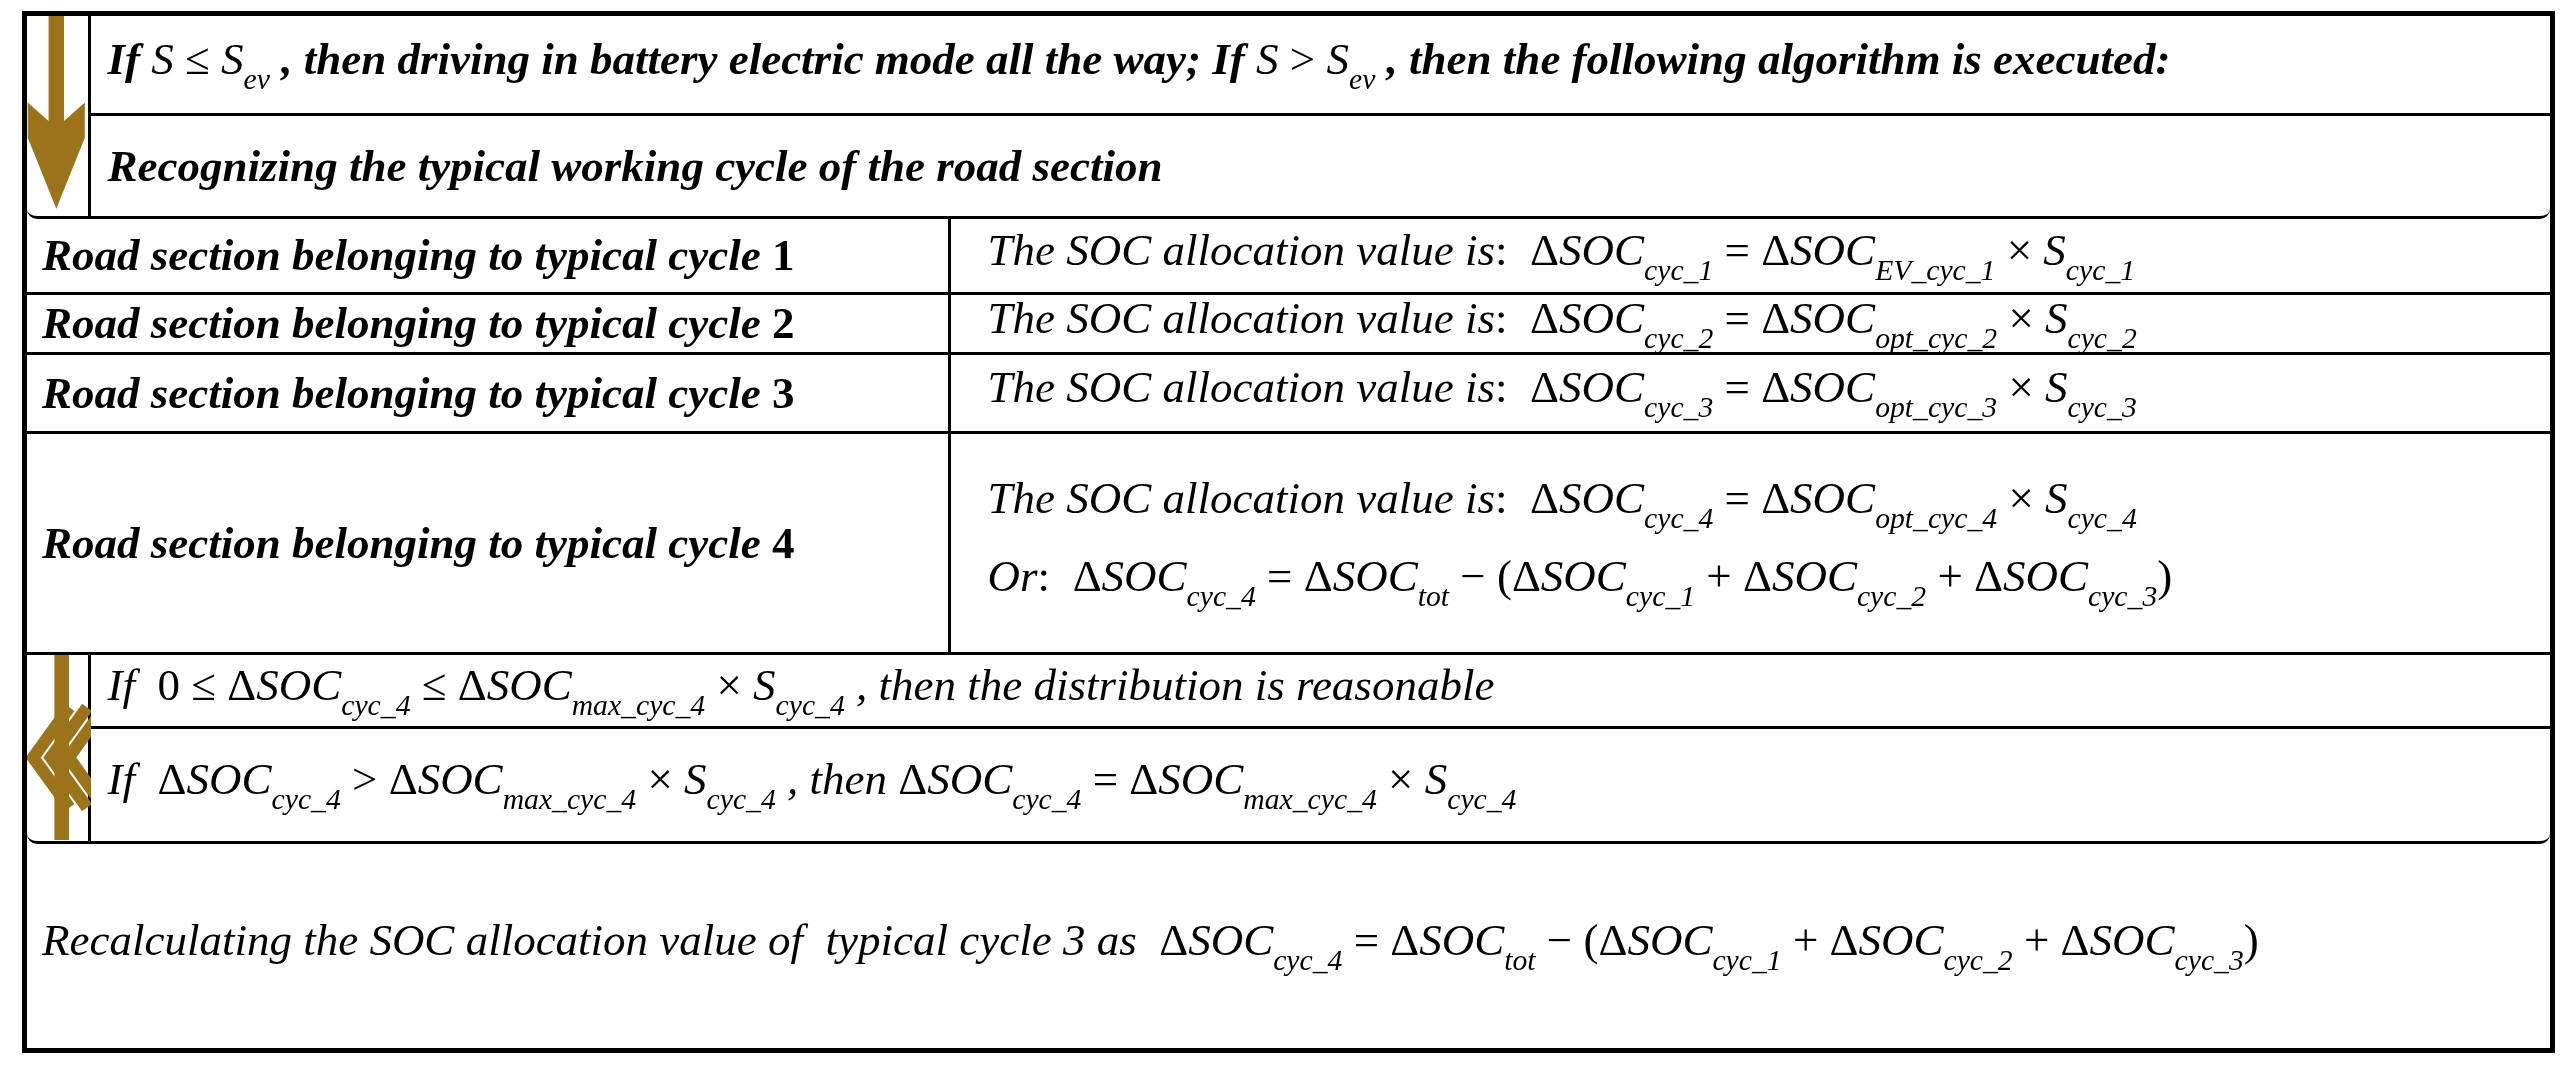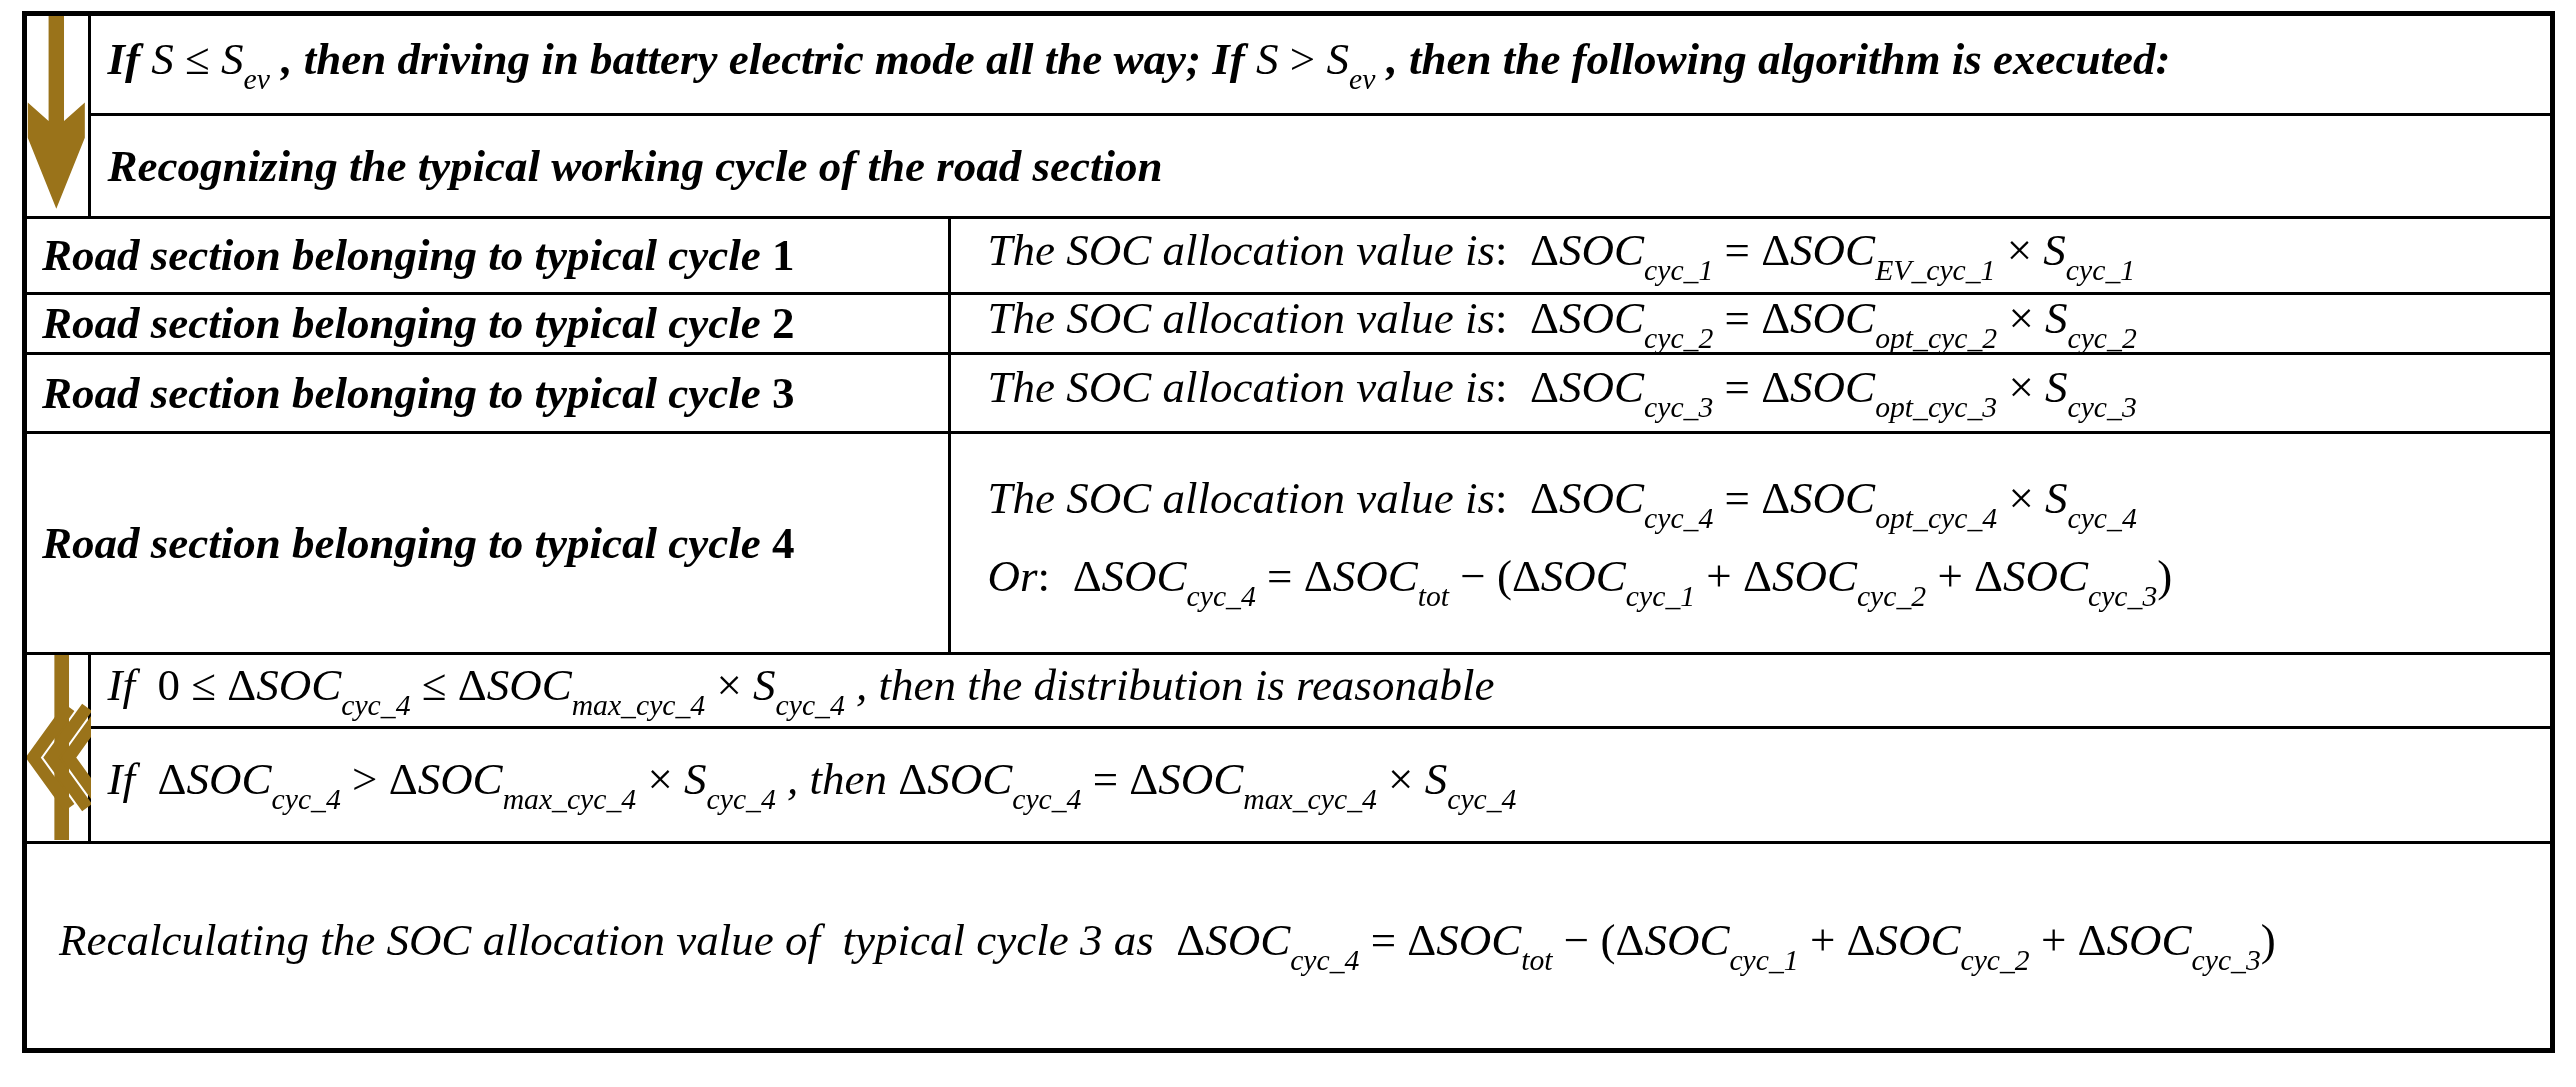--- a/index.html
+++ b/index.html
@@ -14,7 +14,7 @@
   }
   .row   { display:flex; border-bottom:3.9px solid var(--border); flex:0 0 auto; }
   .row:last-child { border-bottom:none; flex:1 1 auto; }
-  .rowgroup { display:flex; border-bottom:3.9px solid var(--border); flex:0 0 auto; }
+  .rowgroup { display:flex; border-bottom:3.9px solid var(--border); flex:0 0 auto;border-radius:10px; }
   .stack { flex:1 1 auto; display:flex; flex-direction:column; }
   .stack .row:last-child { border-bottom:none; flex:1 1 auto; }
 

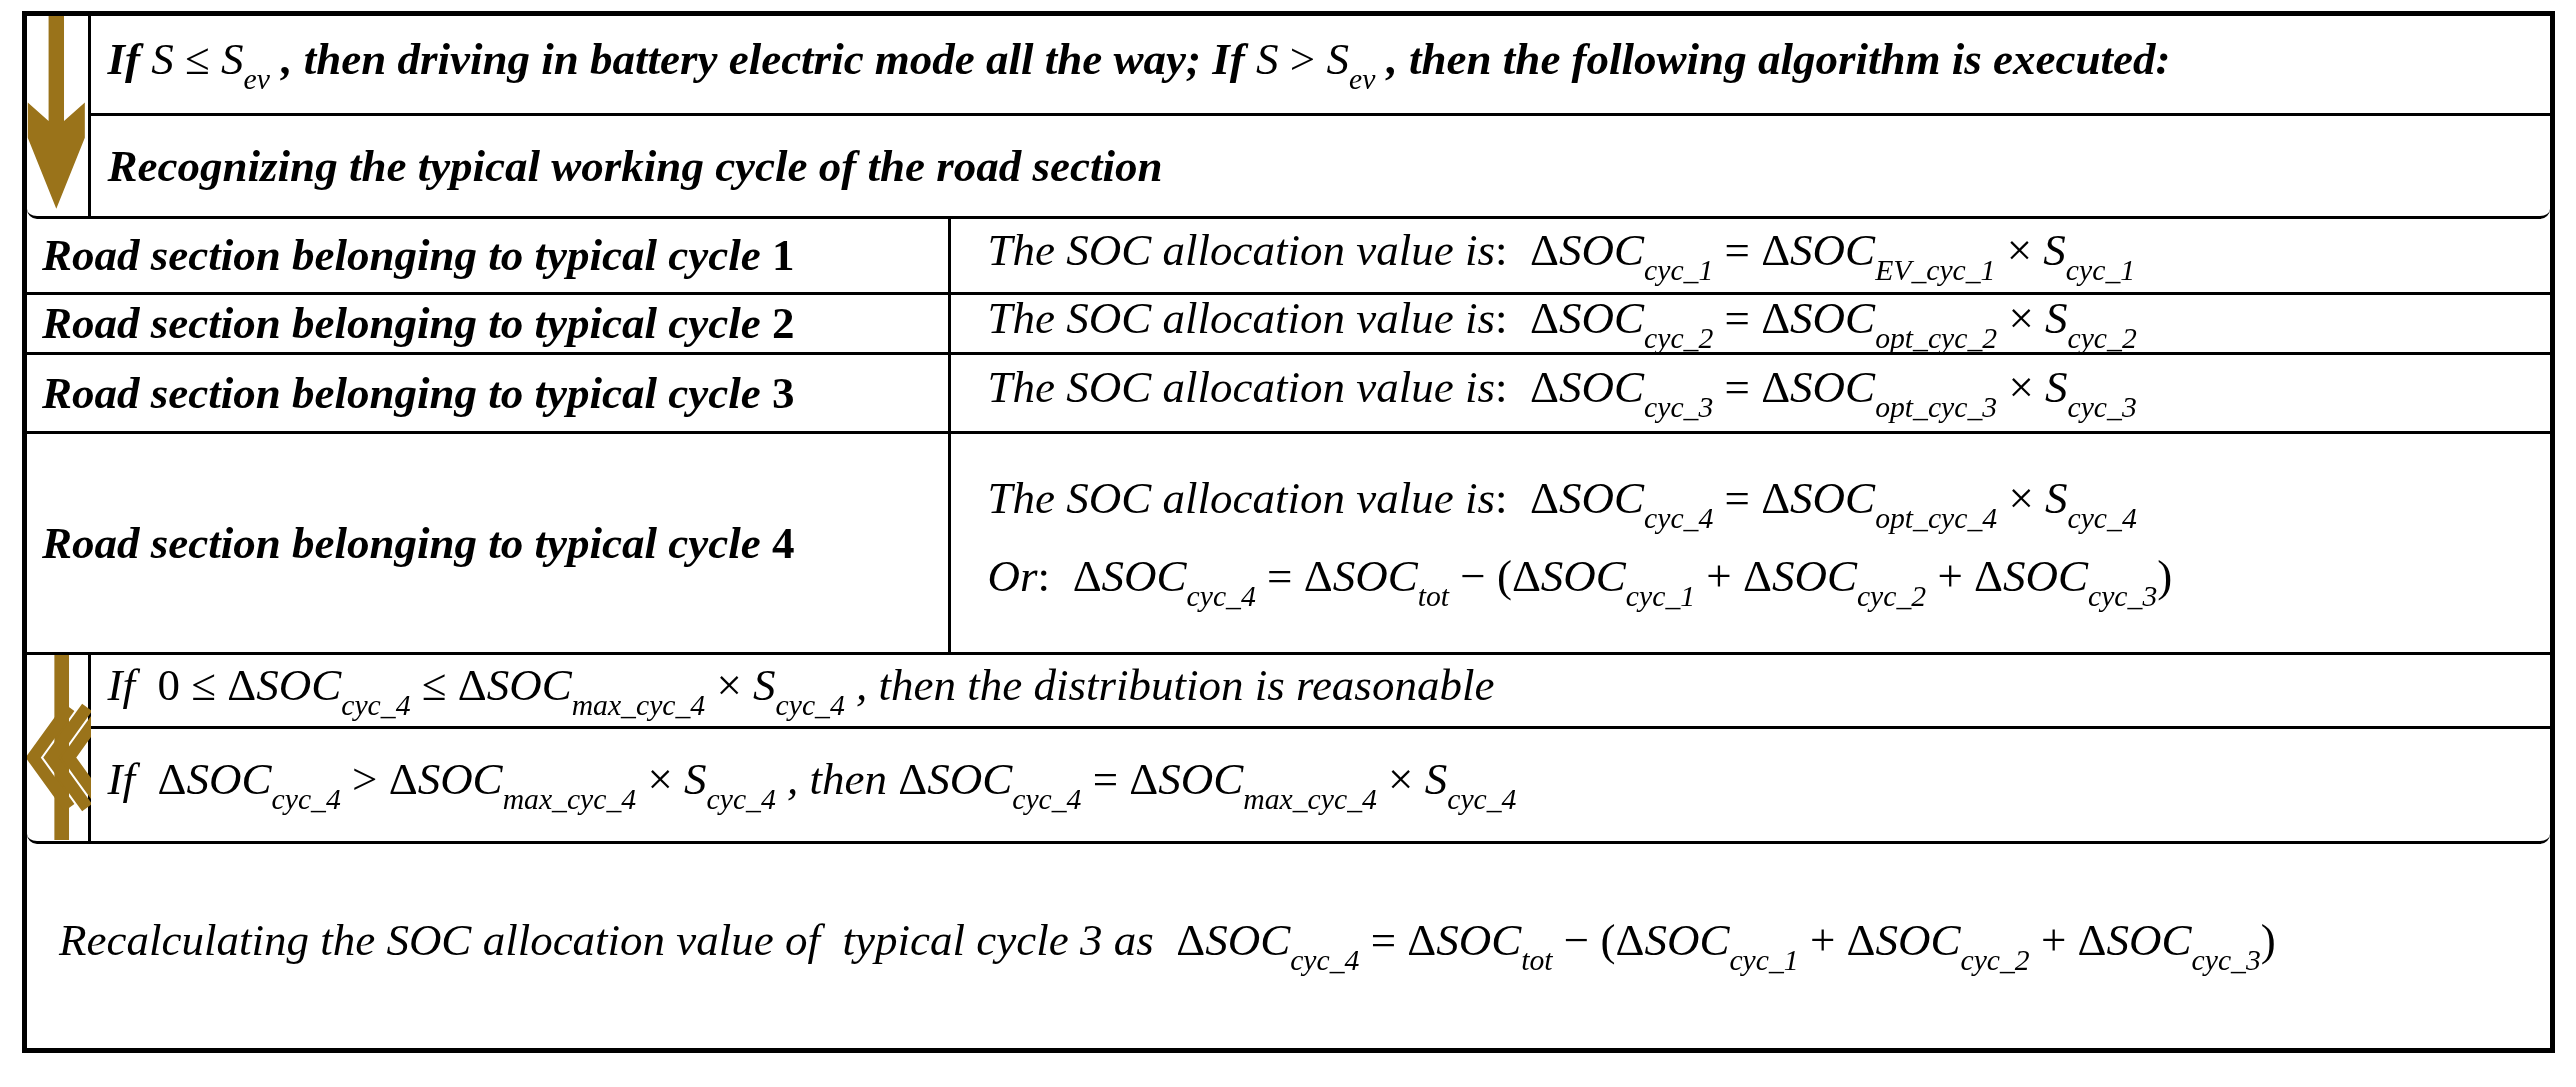--- a/index.html
+++ b/index.html
@@ -22,7 +22,7 @@
   .h-c1 { height:76px; }  .h-c2 { height:60px; }
   .h-c3 { height:79px; } .h-c4 { height:221px; }
   .h-r7 { height:74px;text-align:center; } .h-r8 { height:96px; }
-  .h-r9 { height:103px;margin-left:17px; } .h-r10 { height:94px; }
+  .h-r9 { height:103px; } .h-r10 { height:94px; }
   .g-top { height:203px; } .g-mid { height:189px; }
 
   .iconcell {

